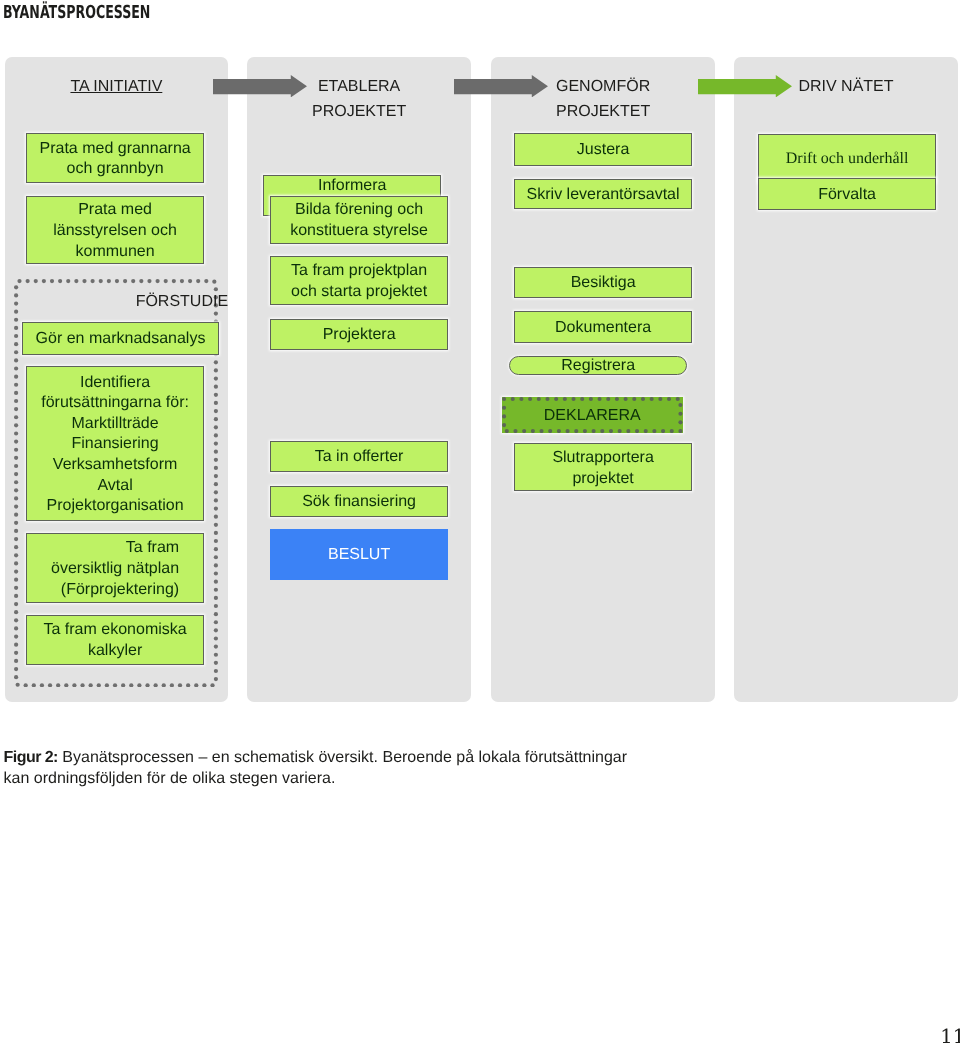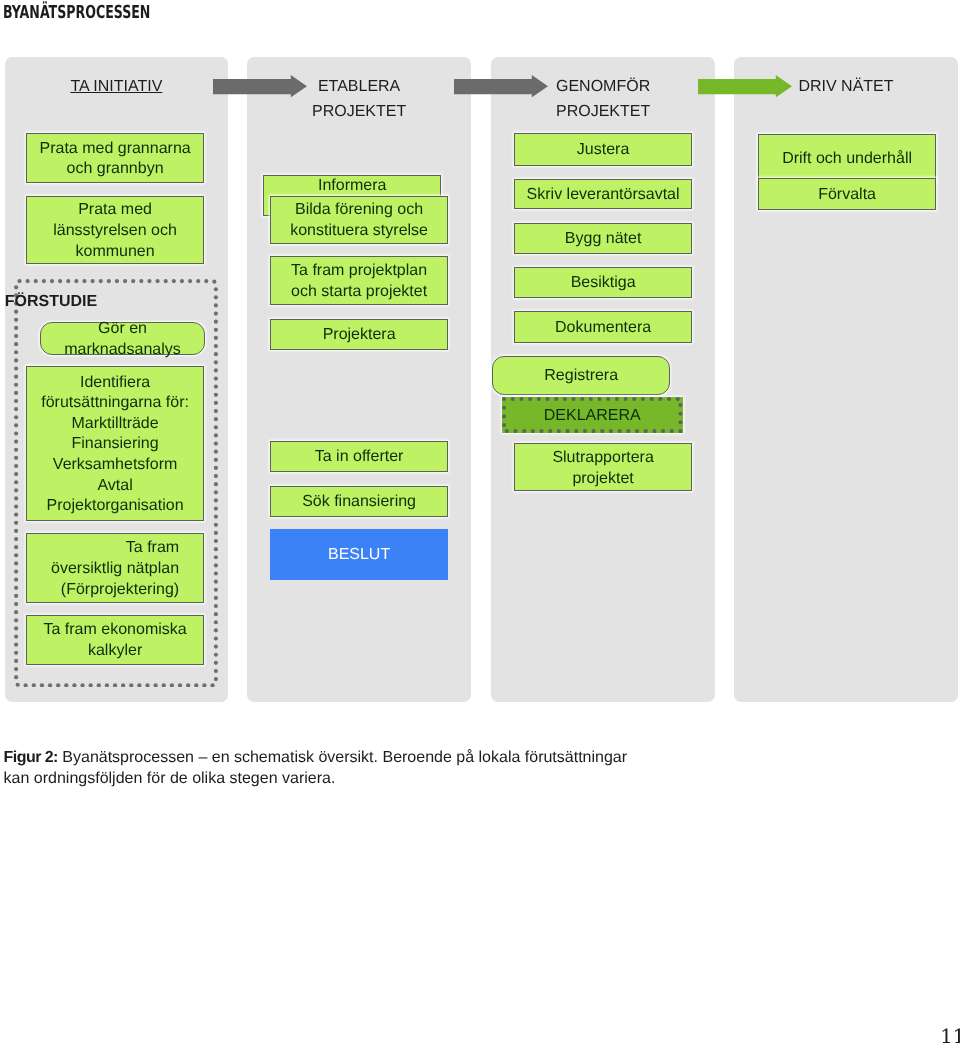--- a/index.html
+++ b/index.html
@@ -369,7 +369,7 @@
         <span class="lbl">Slutrapportera
 projektet</span>
       </div>
-    <div class="box" style="left:757.9px;top:134px;width:178.4px;height:49px;">
+    <div class="box" style="left:757.9px;top:134px;width:178.4px;height:49px;font-family:Liberation Serif, serif;">
         <span class="lbl">Drift och underhåll</span>
       </div>
     <div class="box" style="left:757.9px;top:177.6px;width:178.4px;height:32.5px;">

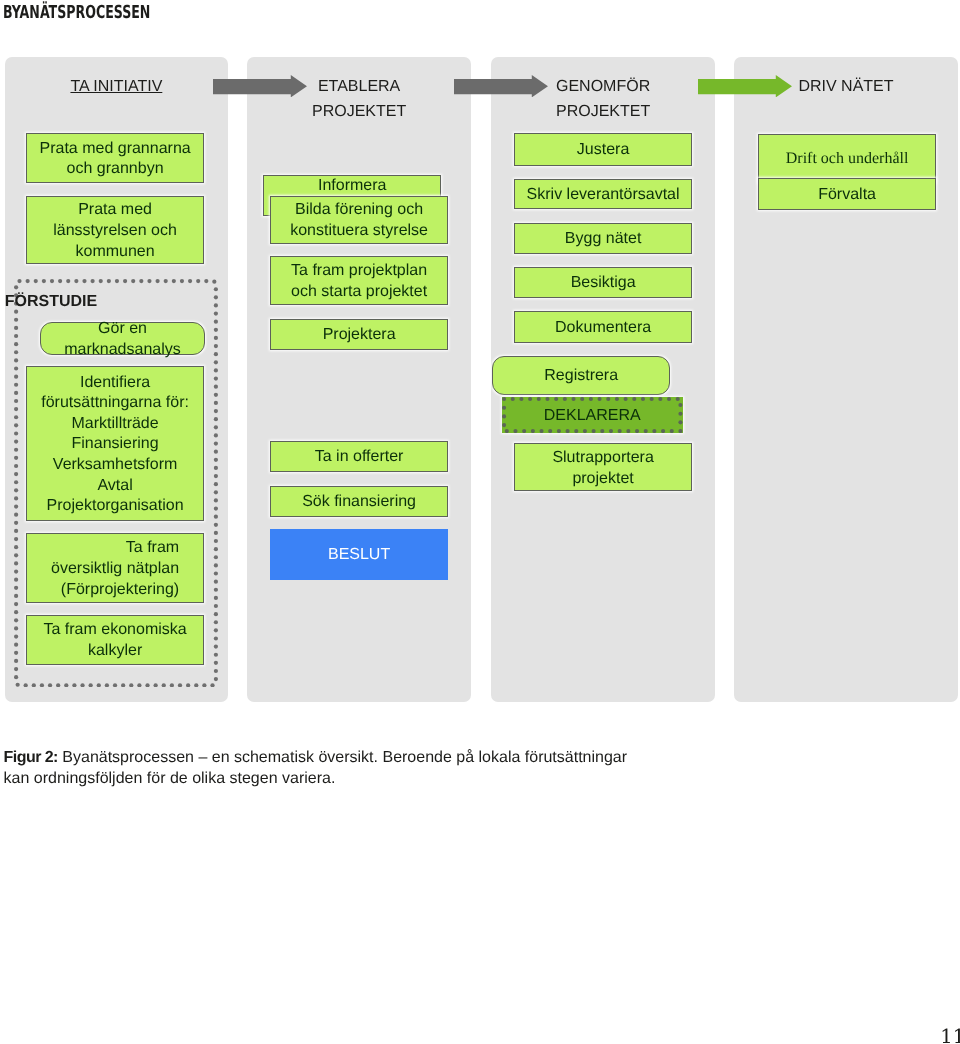--- a/index.html
+++ b/index.html
@@ -298,9 +298,6 @@
     <div class="box" style="left:513.9px;top:179px;width:178.4px;height:29.8px;">
         <span class="lbl">Skriv leverantörsavtal</span>
       </div>
-    <div class="box" style="left:513.9px;top:222.5px;width:178.4px;height:31.6px;">
-        <span class="lbl">Bygg nätet</span>
-      </div>
     <div class="box" style="left:513.9px;top:266.8px;width:178.4px;height:31.6px;">
         <span class="lbl">Besiktiga</span>
       </div>

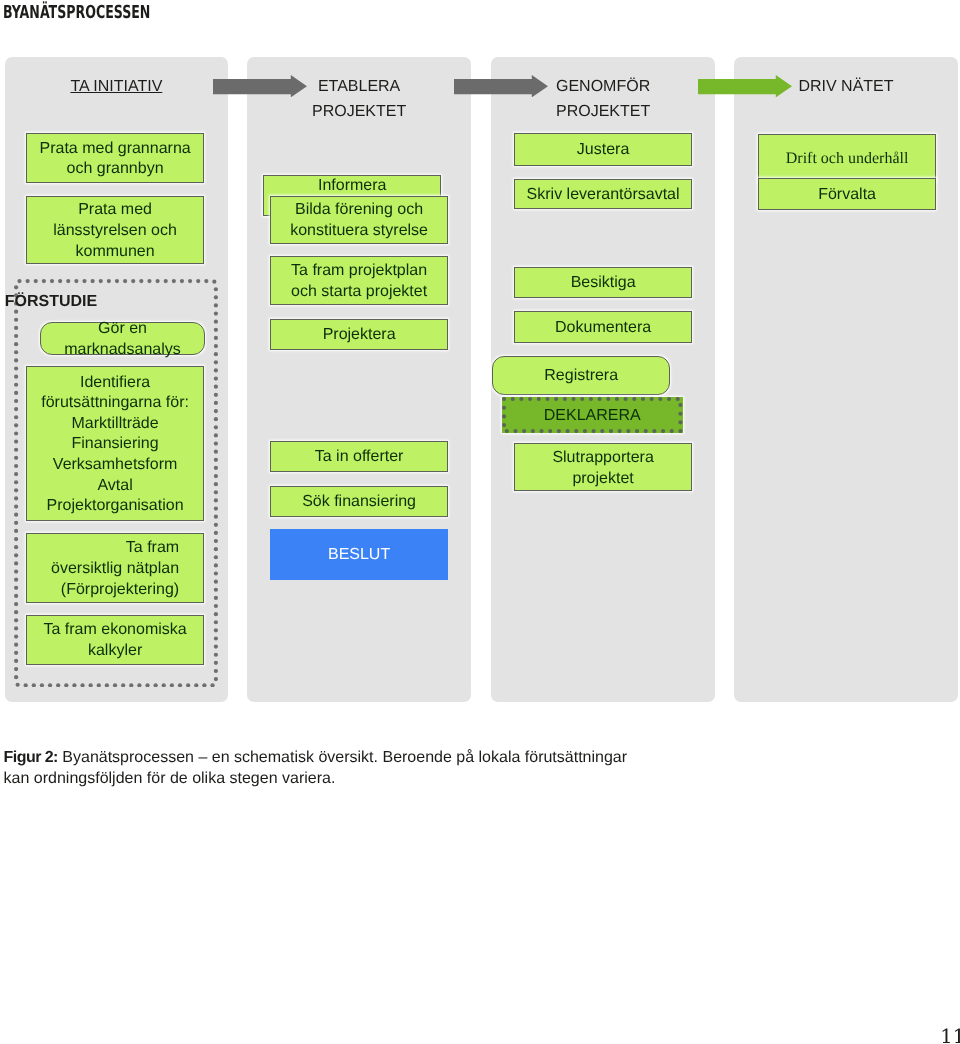--- a/index.html
+++ b/index.html
@@ -48,8 +48,8 @@
   .group-box{position:absolute;box-sizing:border-box;}
   .group-box .dots{position:absolute;left:0;top:0;}
   .group-title{
-    position:absolute;left:0;right:0;text-align:left;
-    color:#1d1d1b;font-size:16px;line-height:22px;font-weight:bold;
+    position:absolute;left:0;right:0;text-align:right;
+    color:#1d1d1b;font-size:16px;line-height:22px;
   }
 
   .arrow{position:absolute;display:block;}

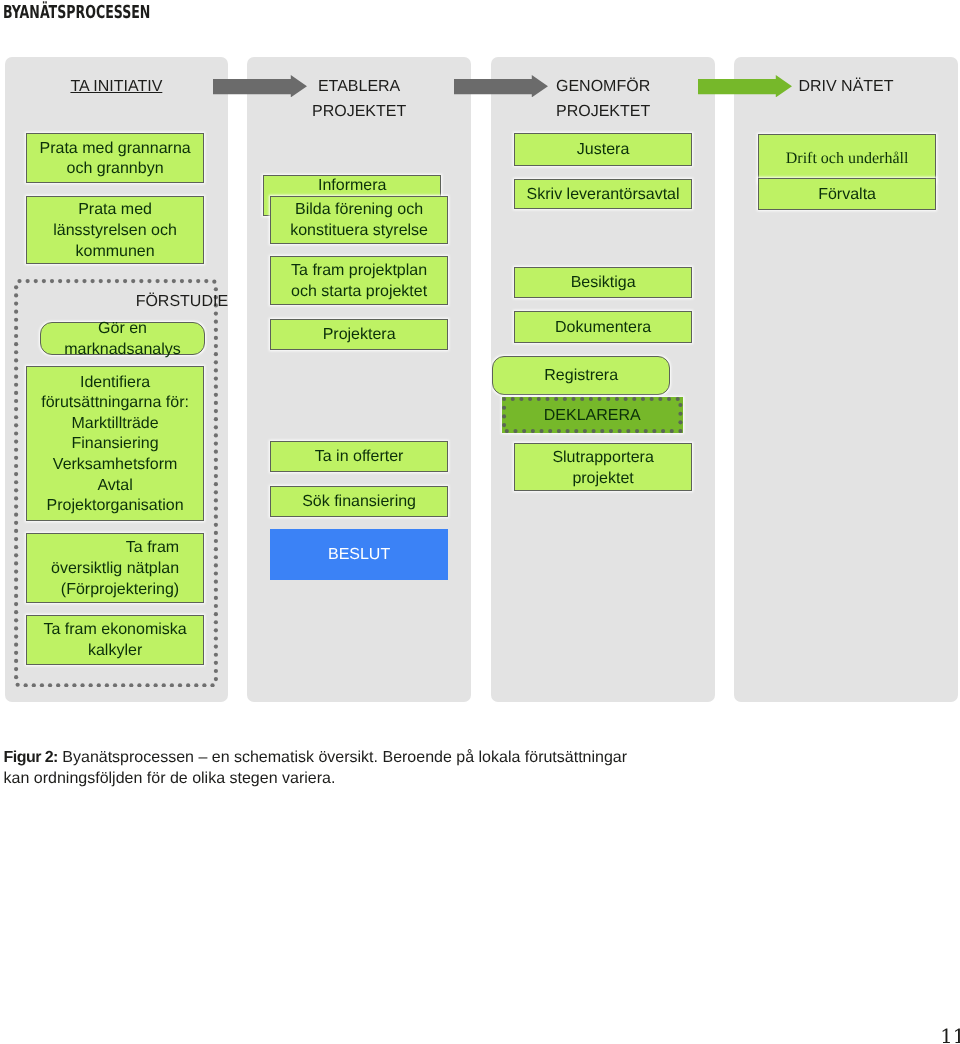--- a/index.html
+++ b/index.html
@@ -247,7 +247,7 @@
         </svg>
       </div>
     <div class="group-title" style="left:4.7px;top:291.2px;width:223.4px;">FÖRSTUDIE</div>
-    <div class="box" style="left:40px;top:322.4px;width:165px;height:32.4px;border-radius:12px;">
+    <div class="box" style="left:22px;top:322.4px;width:197px;height:32.4px;">
         <span class="lbl">Gör en marknadsanalys</span>
       </div>
     <div class="box" style="left:25.9px;top:366px;width:178.4px;height:155.2px;">

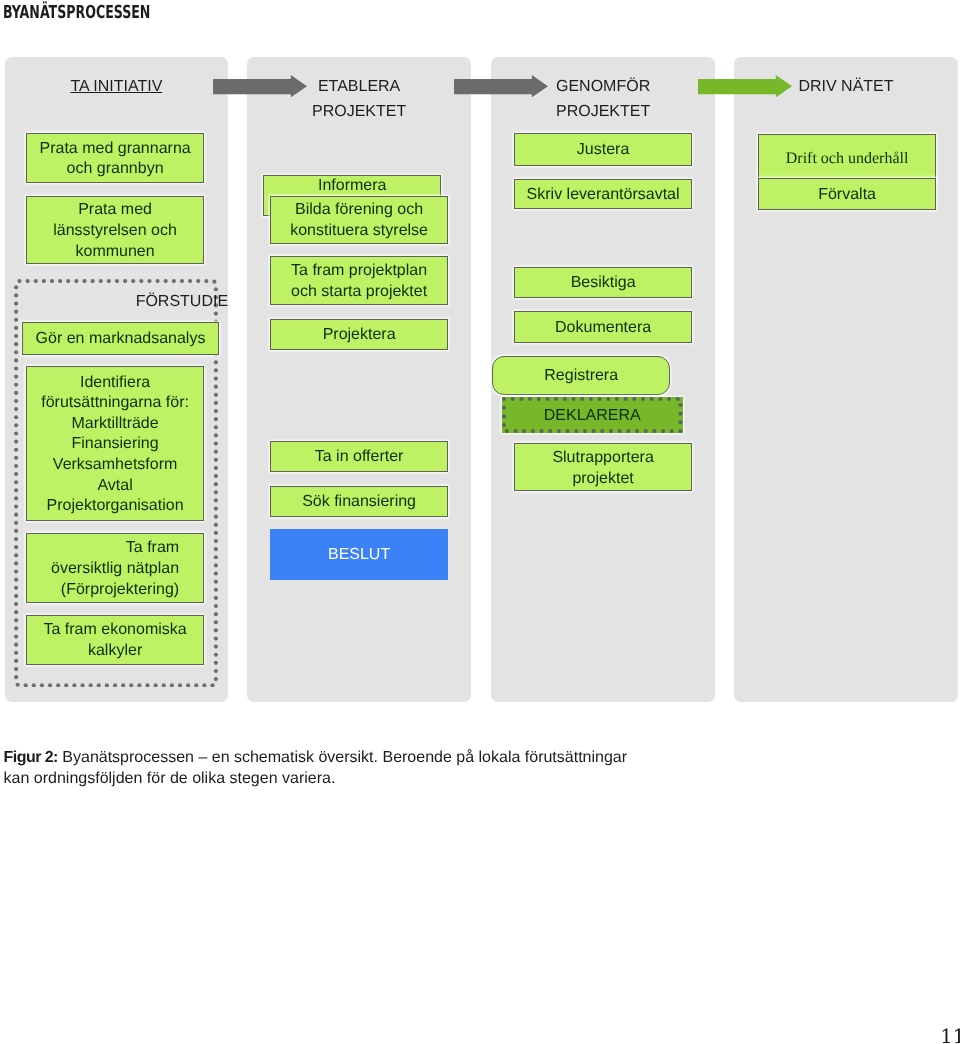--- a/index.html
+++ b/index.html
@@ -304,7 +304,7 @@
     <div class="box" style="left:513.9px;top:311.3px;width:178.4px;height:31.4px;">
         <span class="lbl">Dokumentera</span>
       </div>
-    <div class="box" style="left:492px;top:355.8px;width:178.4px;height:39px;border-radius:12px;">
+    <div class="box" style="left:509px;top:355.8px;width:178.4px;height:19px;border-radius:12px;">
         <span class="lbl">Registrera</span>
       </div>
     <div class="box green-dotted" style="left:502px;top:396.65px;width:180.5px;height:36.1px;">

